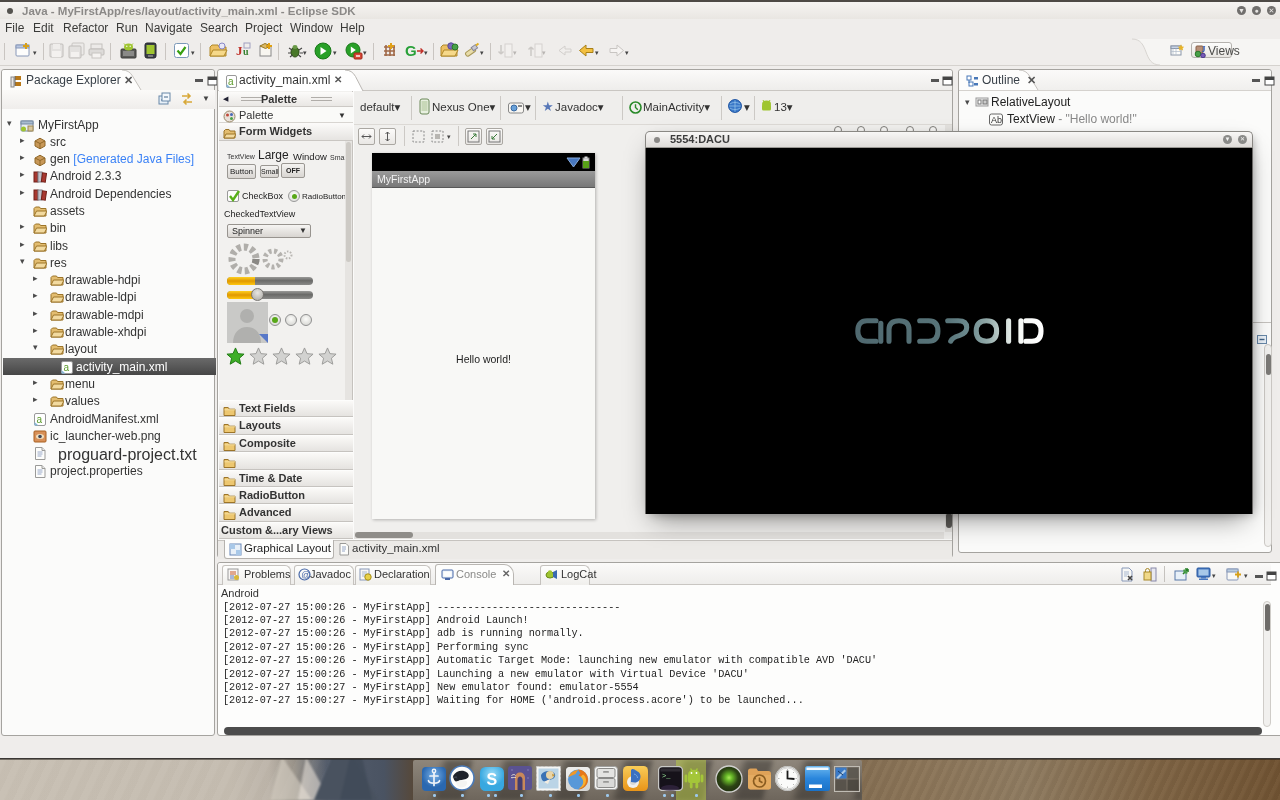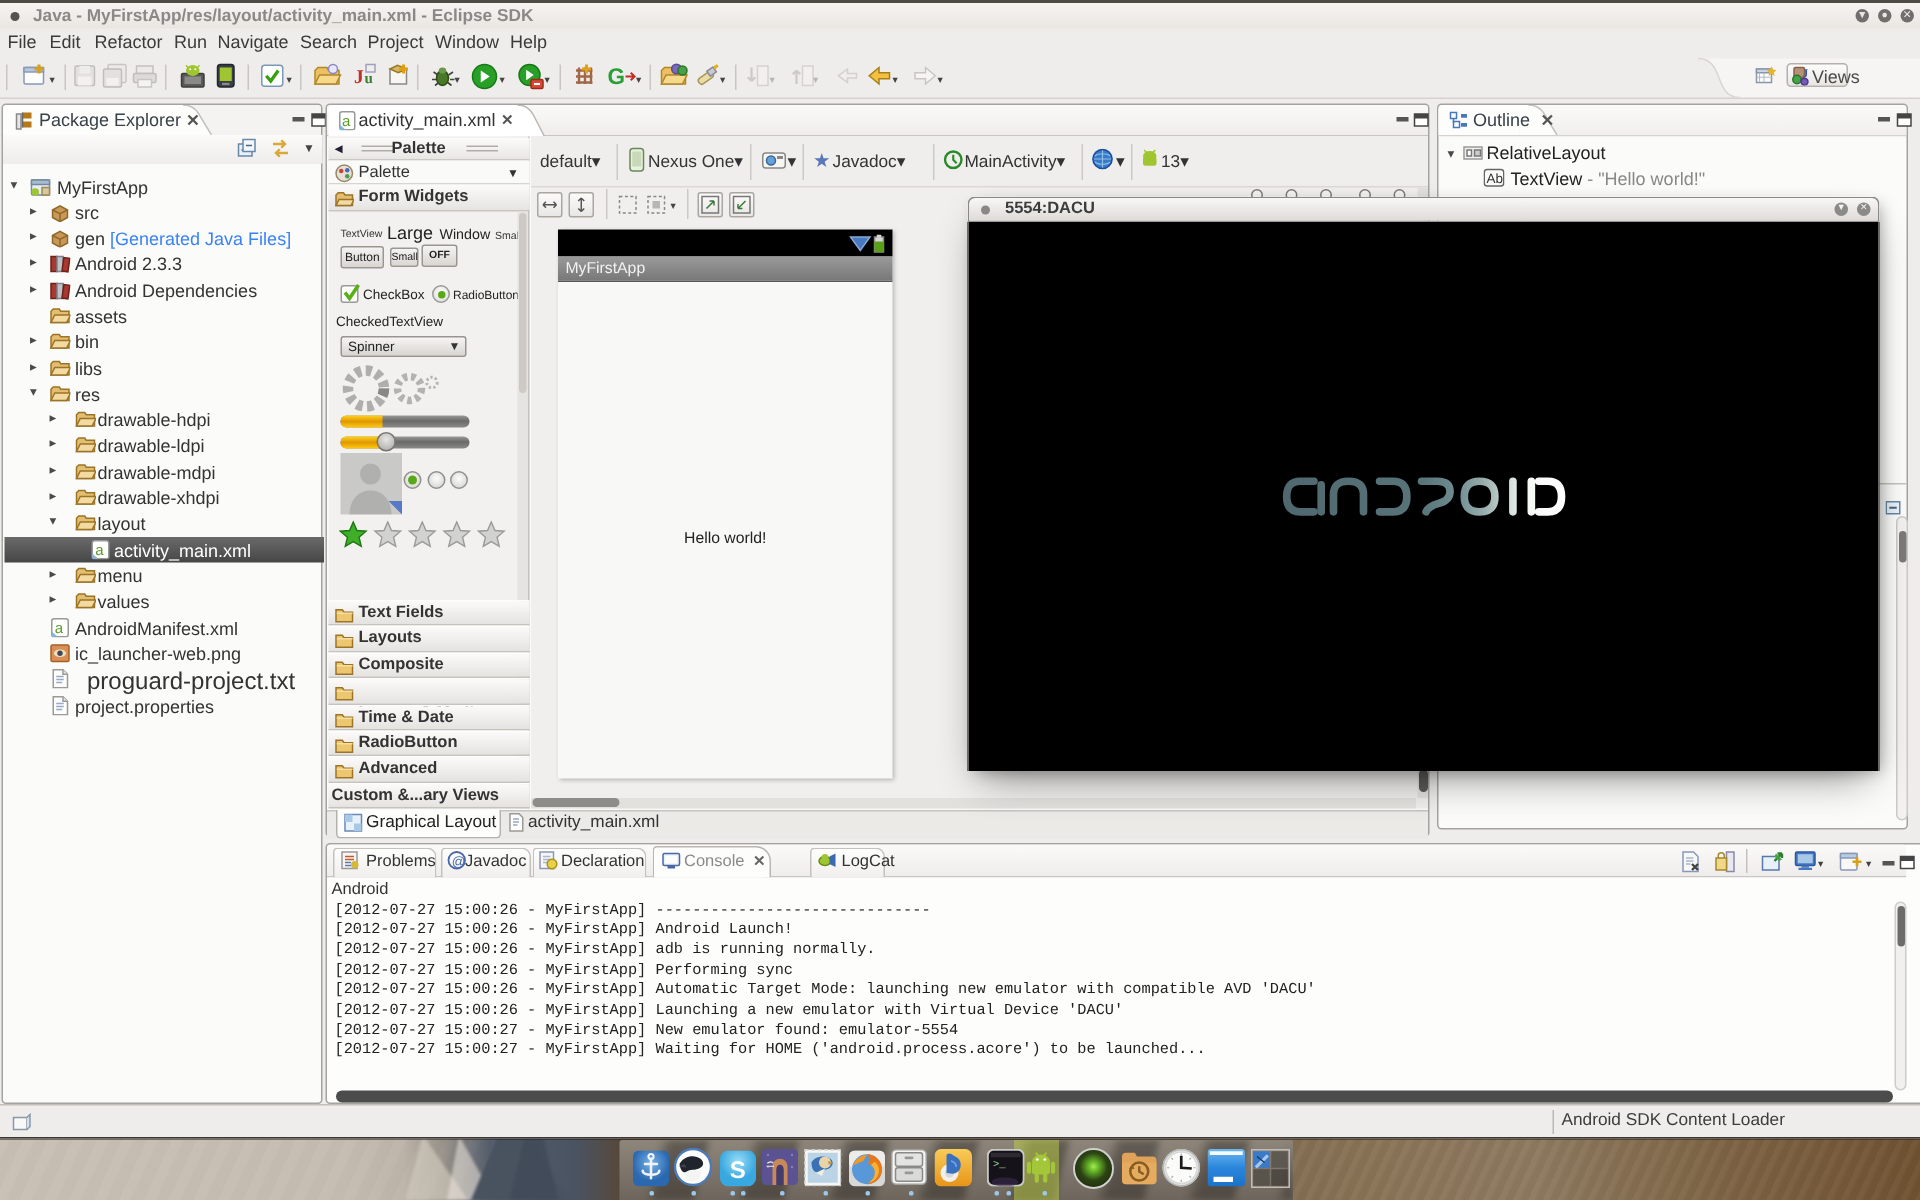--- a/index.html
+++ b/index.html
@@ -767,14 +767,6 @@
           <div style="position:absolute;left:1046.5px;top:41px;width:5px;height:27px;background:#6e6c69;border-radius:3px;"></div>
           <div style="position:absolute;left:6px;top:164px;width:1038px;height:8px;background:#4c4c4c;border-radius:4px;"></div>
       </div>
-    </div>
-    <div id="statusbar" style="position:absolute;left:0;top:736px;width:1280px;height:22px;background:#efedeb;border-top:1px solid #c2beba;">
-      <div style="position:absolute;left:8px;top:5px;"><svg width="13" height="13">
-            <rect x="1" y="3" width="9" height="8" fill="#f8f8f6" stroke="#8898a8"></rect>
-            <path d="M10 3l2-2v8l-2 2" fill="#d8e0e8" stroke="#8898a8"></path>
-          </svg></div>
-      <div style="position:absolute;left:1035px;top:3px;width:1px;height:16px;background:#bcb8b4;"></div>
-      <div style="position:absolute;left:1041px;top:4px;font-size:11.5px;color:#3c3c3c;">Android SDK Content Loader</div>
     </div>
     <div id="statusbar"></div>
   </div>

